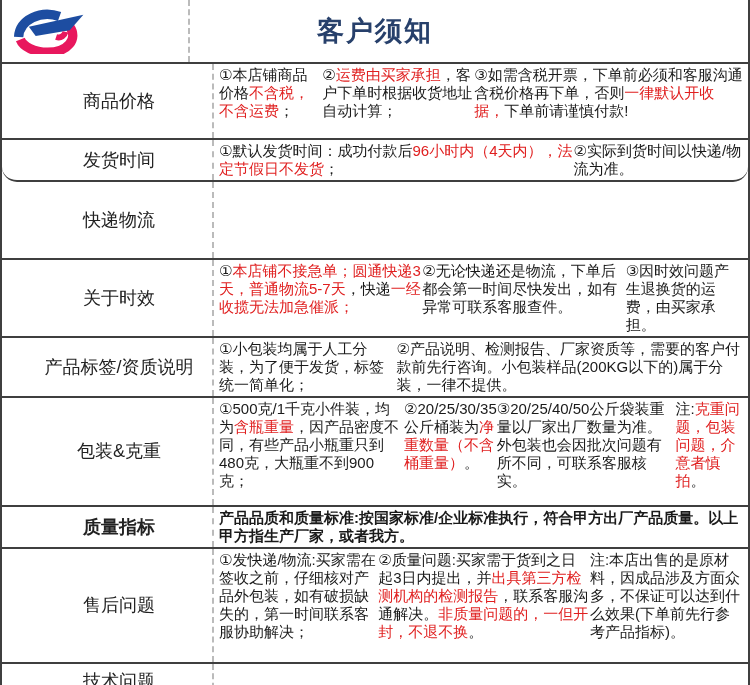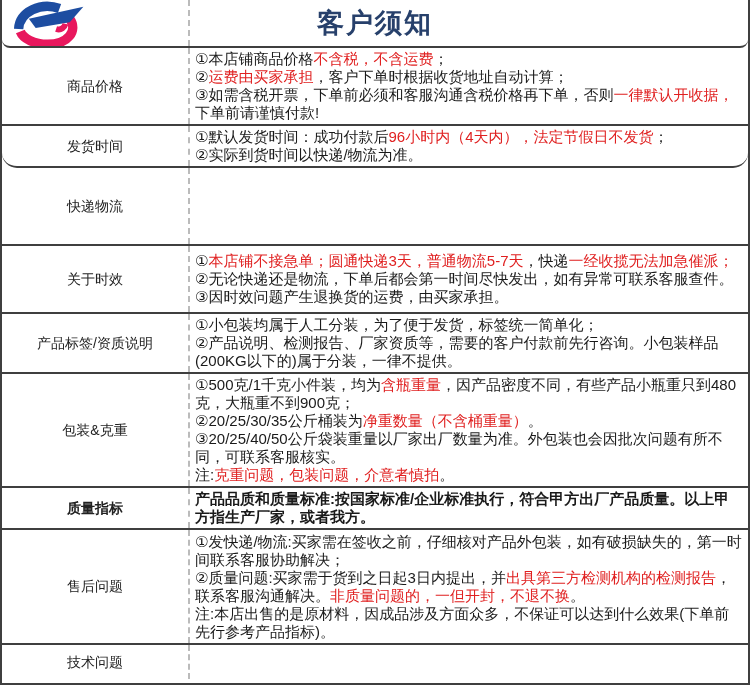--- a/index.html
+++ b/index.html
@@ -19,9 +19,8 @@
   .sheet{width:100%;}
   
   .header{
-    display:flex;height:48px;position:relative;
+    display:flex;height:64px;position:relative;
     border-bottom:2px solid var(--border);
-    border-radius:8px;
   }
   .logo-cell{
     width:188px;flex:0 0 188px;

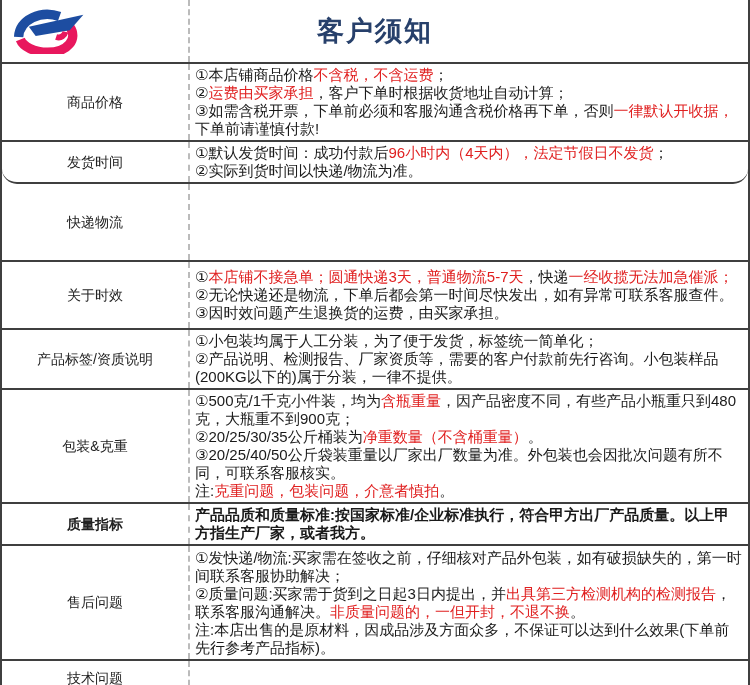--- a/index.html
+++ b/index.html
@@ -44,7 +44,7 @@
     font-size:14px;color:#222222;padding:2px 18px;line-height:1.35;
   }
   .content-cell{
-    flex:1;display:flex;flex-direction:column;justify-content:center;
+    flex:1;display:flex;justify-content:center;
     padding:2px 4px 2px 5px;
     font-size:15px;line-height:18px;
   }

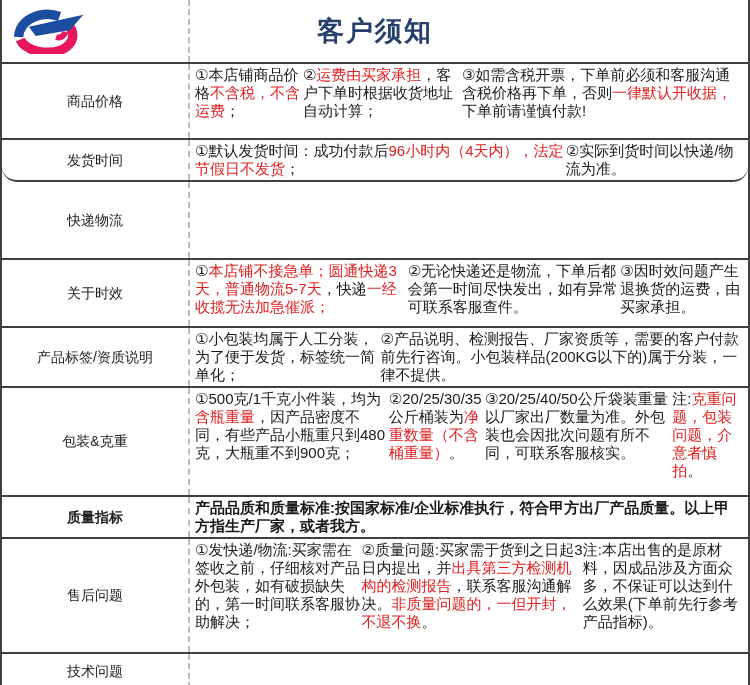--- a/index.html
+++ b/index.html
@@ -41,7 +41,7 @@
     width:188px;flex:0 0 188px;
     border-right:2px dashed var(--divider);
     display:flex;align-items:center;justify-content:center;text-align:center;
-    font-size:14px;color:#222222;padding:2px 18px;line-height:1.35;
+    font-size:18px;color:#222222;padding:2px 18px;line-height:1.35;margin-left:24px;
   }
   .content-cell{
     flex:1;display:flex;justify-content:center;

